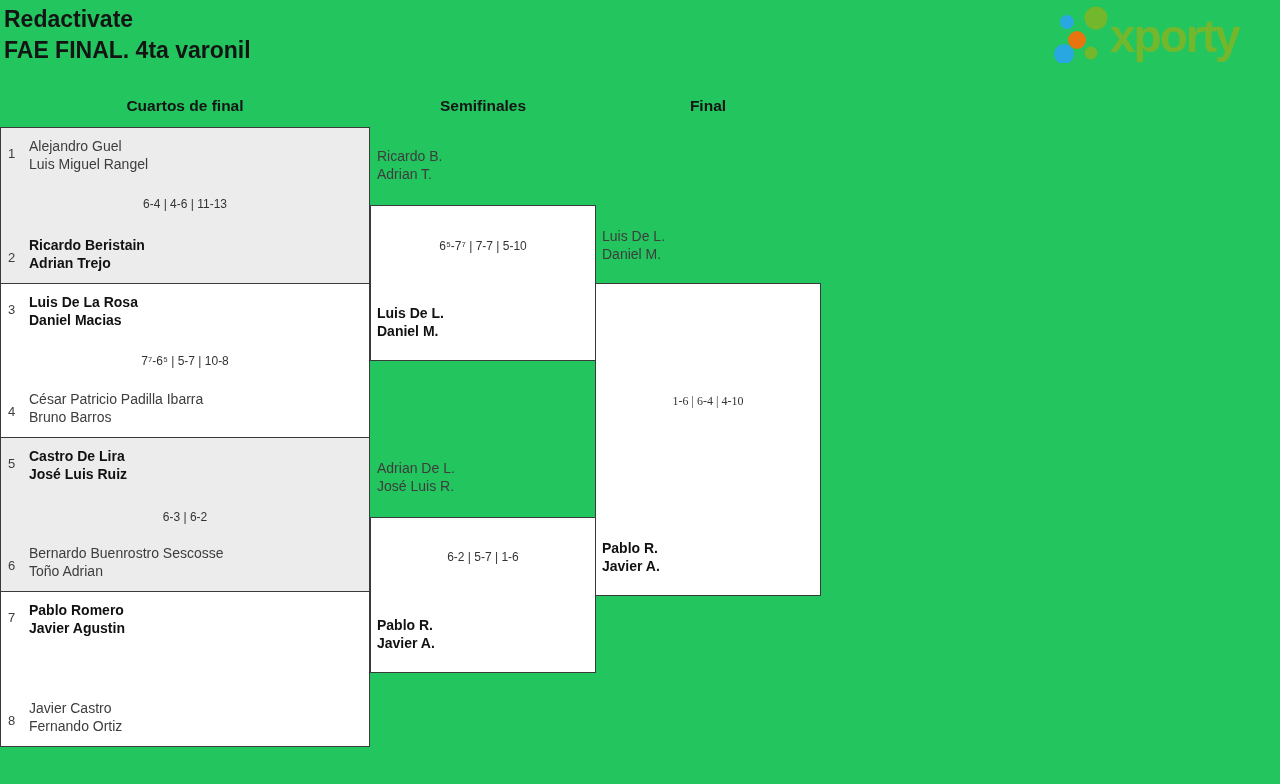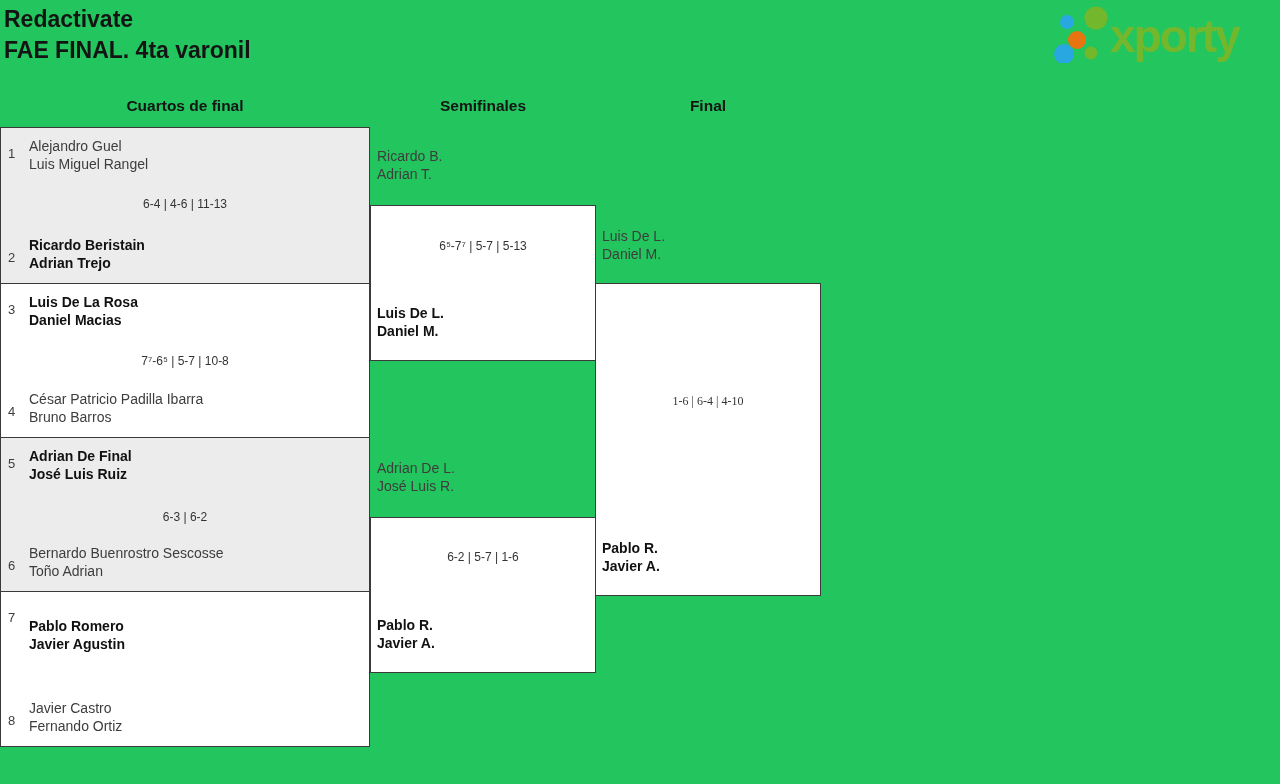--- a/index.html
+++ b/index.html
@@ -103,7 +103,7 @@
     <div>Adrian T.</div>
   </div>
   <div class="match-box fill-white" style="left:370px;top:205px;width:226px;height:156px;"></div>
-  <div class="score" style="left:370px;width:226px;top:238px;">6⁵-7⁷ | 5-7 | 5-13</div>
+  <div class="score" style="left:370px;width:226px;top:238px;">6⁵-7⁷ | 7-7 | 5-10</div>
   <div class="team winner" style="left:377px;top:305px;">
     <div>Luis De L.</div>
     <div>Daniel M.</div>

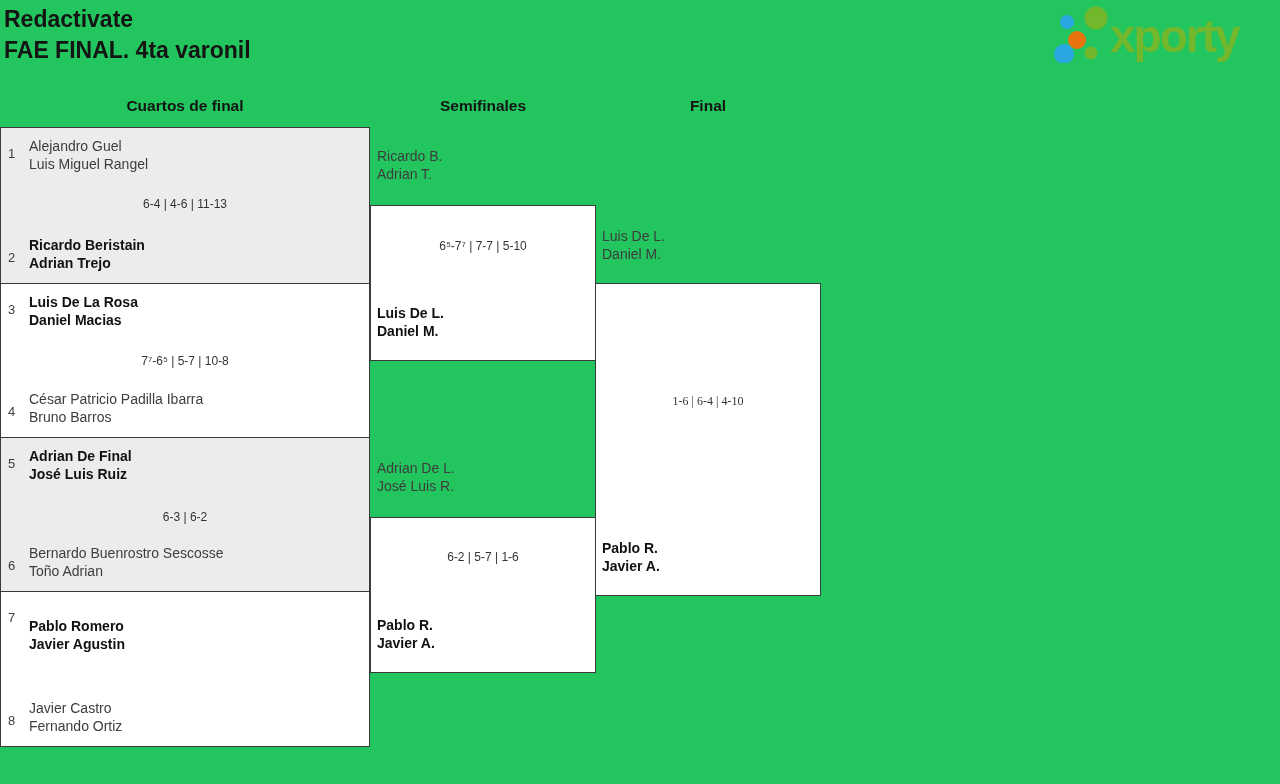--- a/index.html
+++ b/index.html
@@ -74,7 +74,7 @@
   <div class="match-box fill-gray" style="left:0;top:437px;width:370px;height:155px;">
     <div class="seed" style="left:7px;top:18px;">5</div>
     <div class="team winner" style="left:28px;top:10px;">
-      <div>Adrian De Final</div>
+      <div>Castro De Lira</div>
       <div>José Luis Ruiz</div>
     </div>
     <div class="score" style="left:0;right:0;top:71px;">6-3 | 6-2</div>

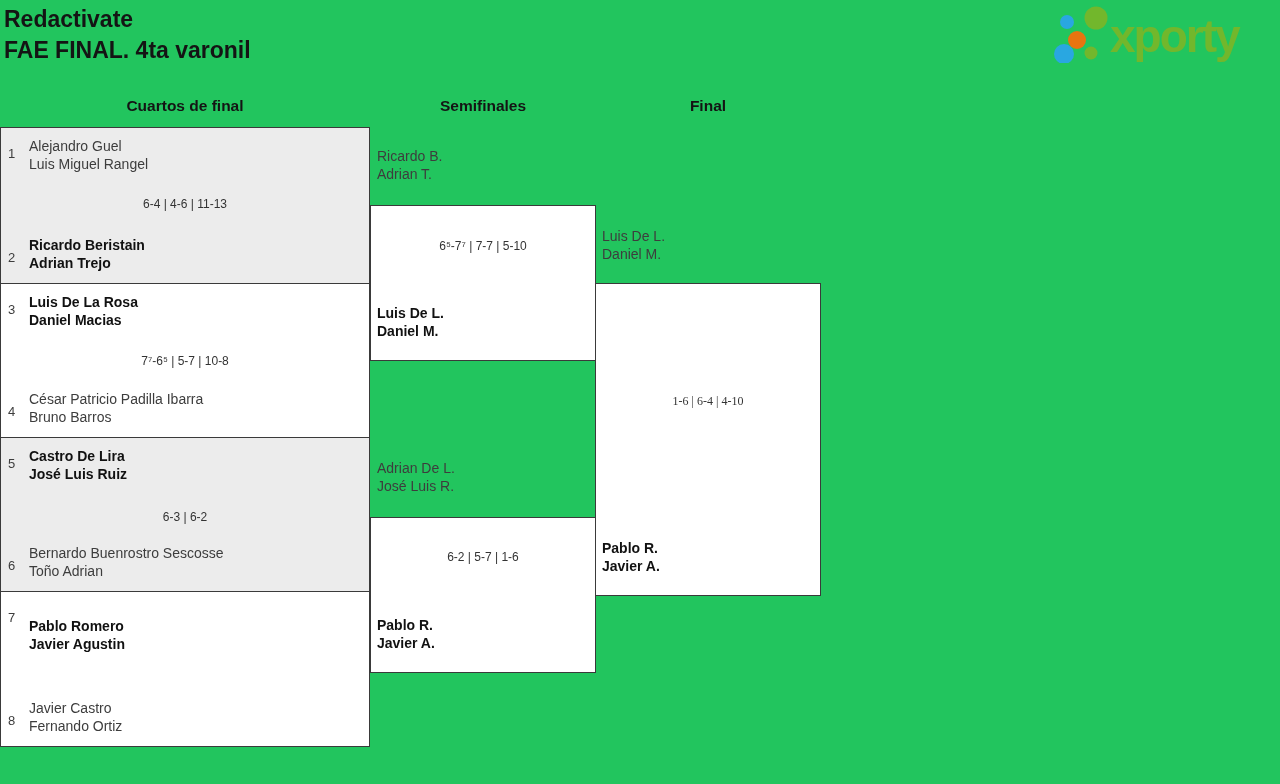--- a/index.html
+++ b/index.html
@@ -87,7 +87,7 @@
 
   <div class="match-box fill-white" style="left:0;top:591px;width:370px;height:156px;">
     <div class="seed" style="left:7px;top:18px;">7</div>
-    <div class="team winner" style="left:28px;top:10px;margin-top:16px;">
+    <div class="team winner" style="left:28px;top:10px;">
       <div>Pablo Romero</div>
       <div>Javier Agustin</div>
     </div>

